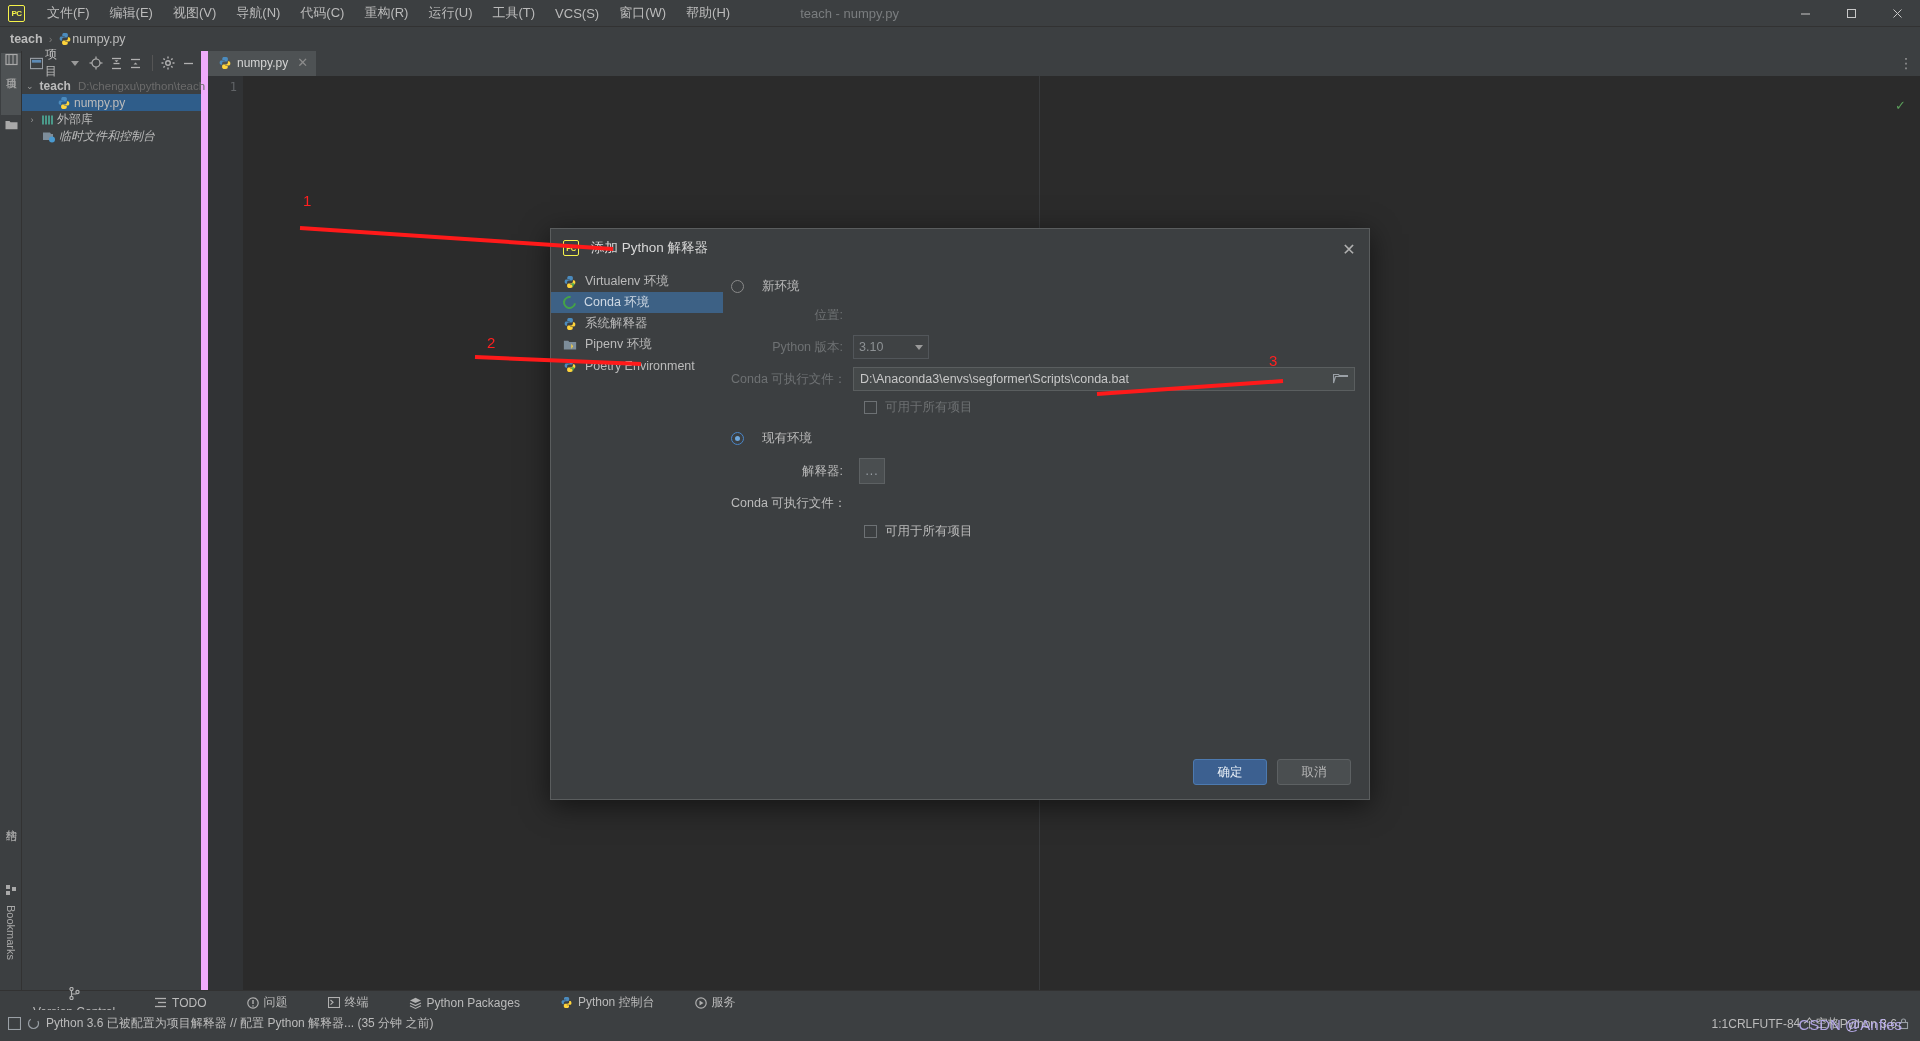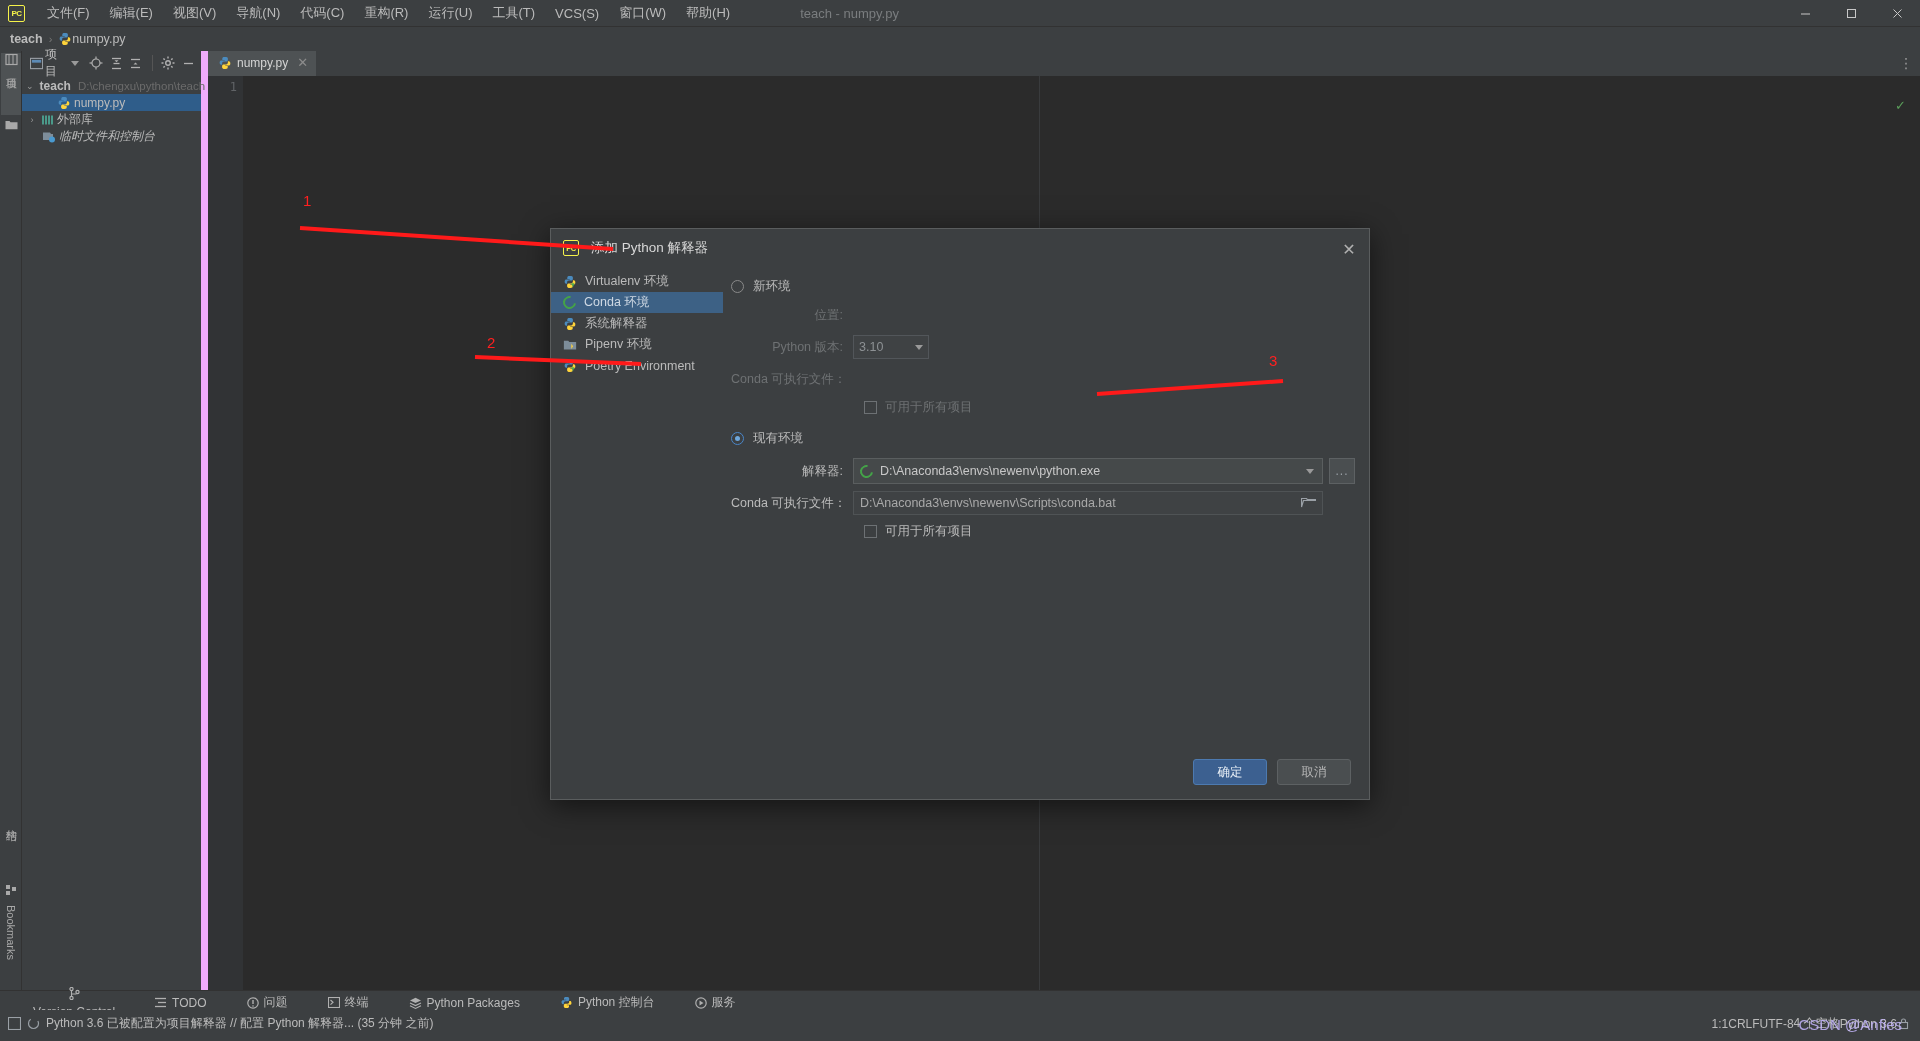--- a/index.html
+++ b/index.html
@@ -199,7 +199,7 @@
   .env-item.sel { background: #3d6185; color: #cfd9e4; }
   .dlg-right { flex: 1; padding: 6px 14px 0 8px; position: relative; }
 
-  .radio-row { display: flex; align-items: center; gap: 9px; height: 24px; margin-top: 1px; }
+  .radio-row { display: flex; align-items: center; gap: 18px; height: 24px; margin-top: 1px; }
   .radio {
     width: 13px; height: 13px; border-radius: 50%;
     border: 1.5px solid #8a8a8a; background: transparent; flex: none;

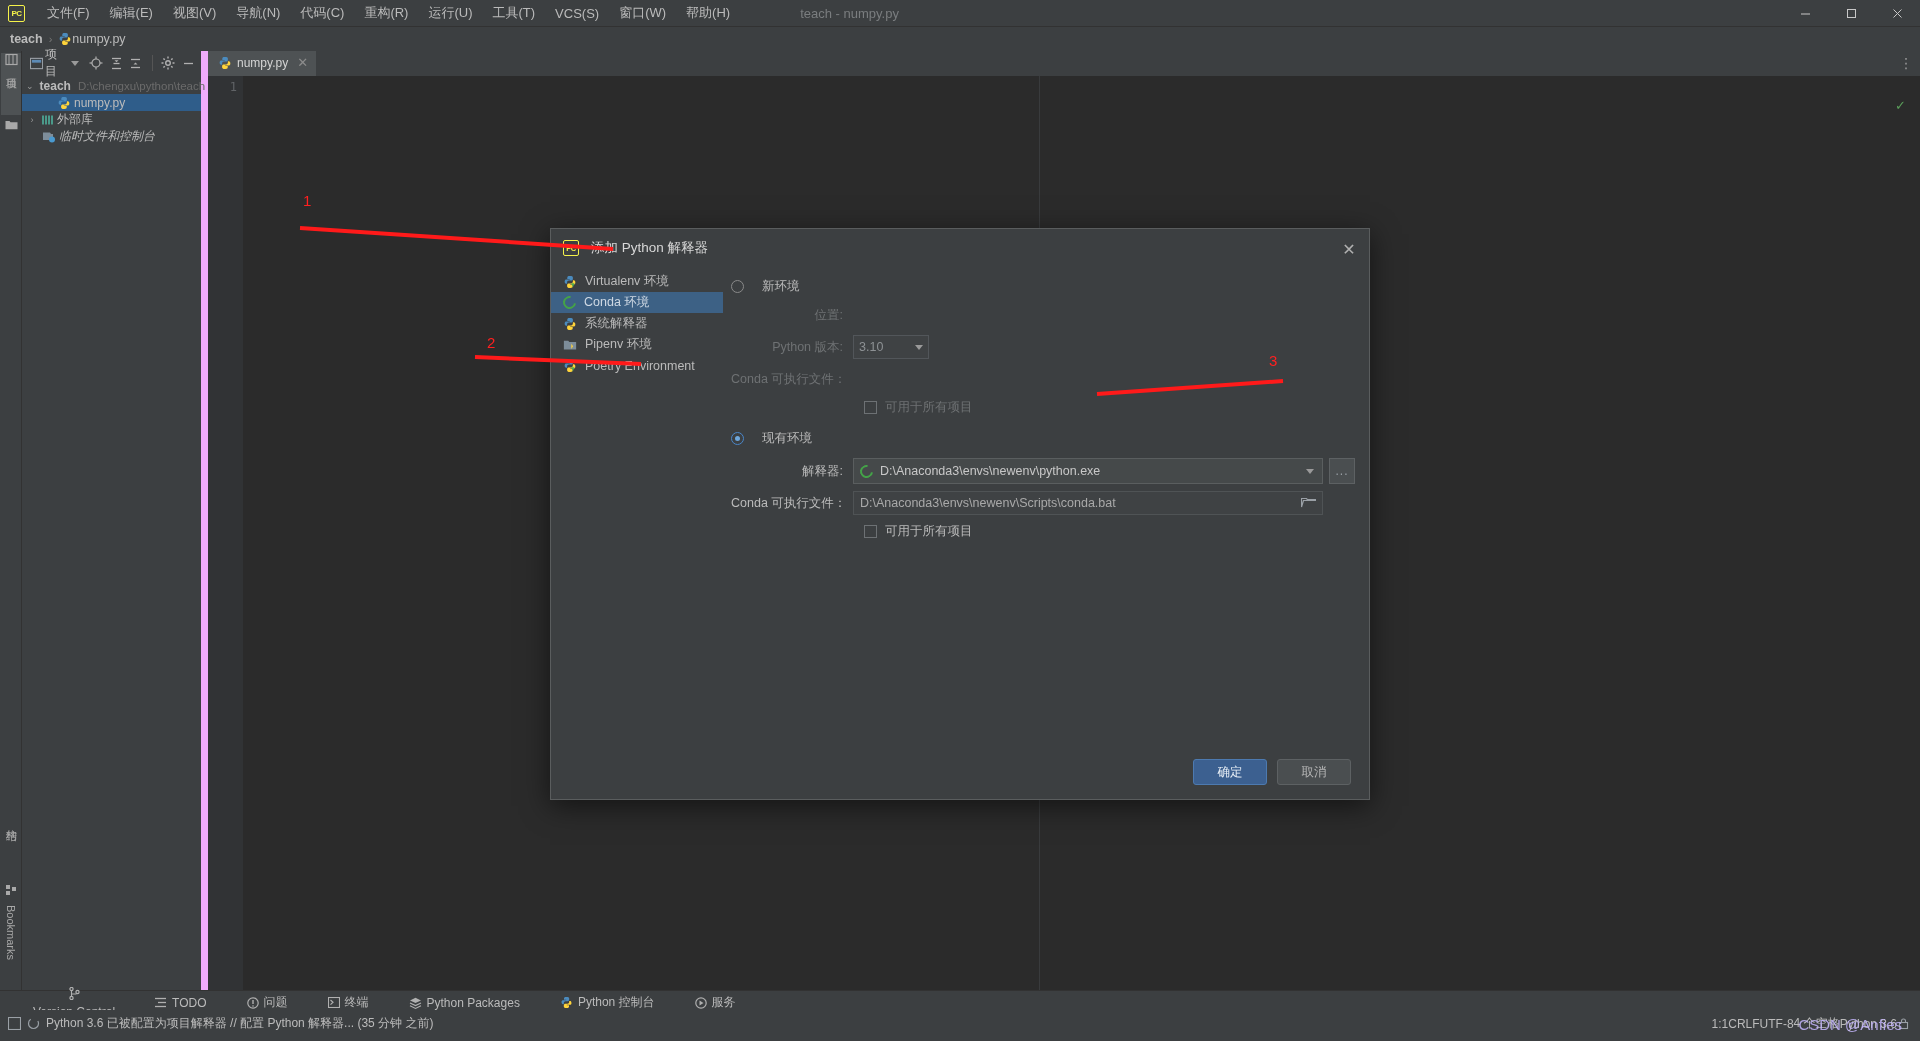--- a/index.html
+++ b/index.html
@@ -608,6 +608,12 @@
 
         <div class="field-row">
           <span class="f-label dim">Conda 可执行文件：</span>
+          <div class="textfield">
+            <span>D:\Anaconda3\envs\segformer\Scripts\conda.bat</span>
+            <svg class="folder-ico" viewBox="0 0 15 13">
+                <path d="M0.5 2.5h5l1 1.2h8v0.8H2.5L0.5 11z" fill="none" stroke="#9aa0a6" stroke-width="1.2"></path>
+              </svg>
+          </div>
         </div>
 
         <div class="chk-row">

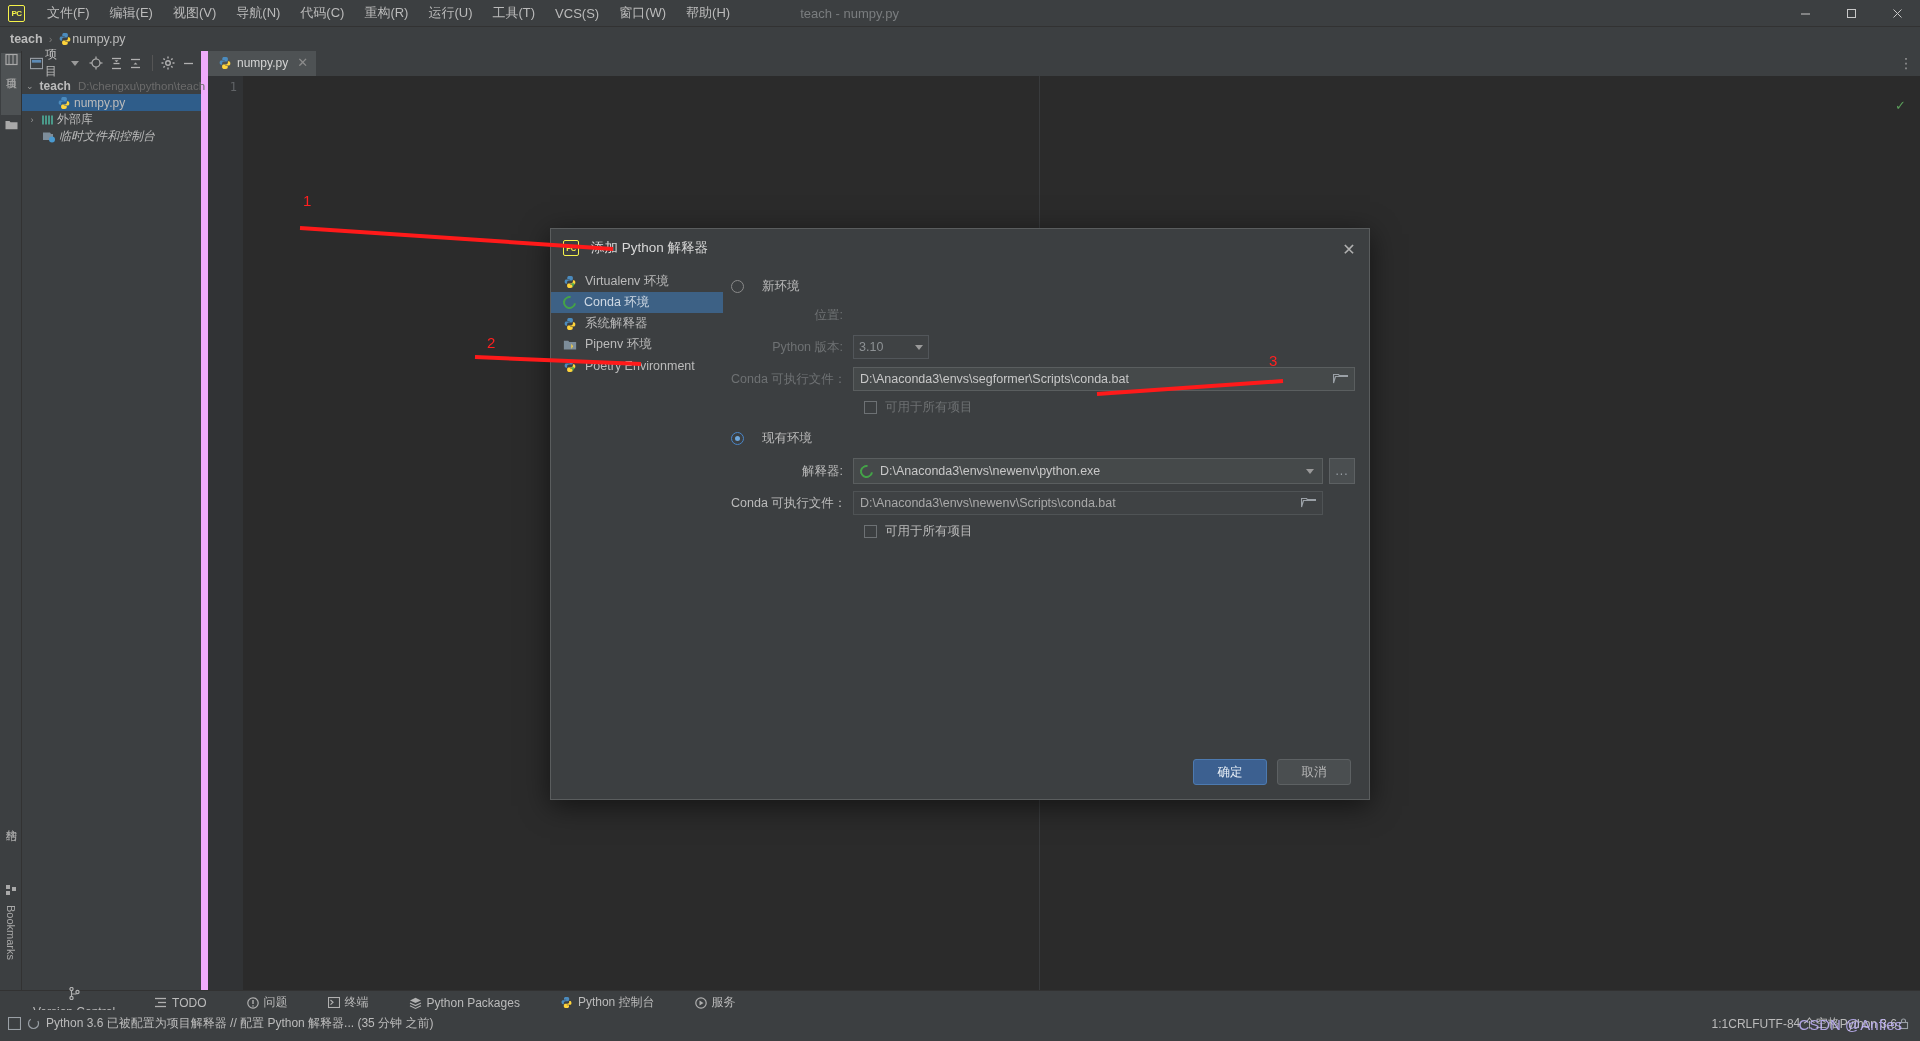--- a/index.html
+++ b/index.html
@@ -628,11 +628,6 @@
 
         <div class="field-row" style="margin-top:6px;">
           <span class="f-label norm">解释器:</span>
-          <div class="interp-combo">
-            <span class="conda-ring"></span>
-            <span>D:\Anaconda3\envs\newenv\python.exe</span>
-            <span class="caret"></span>
-          </div>
           <div class="ellipsis-btn">...</div>
         </div>
 

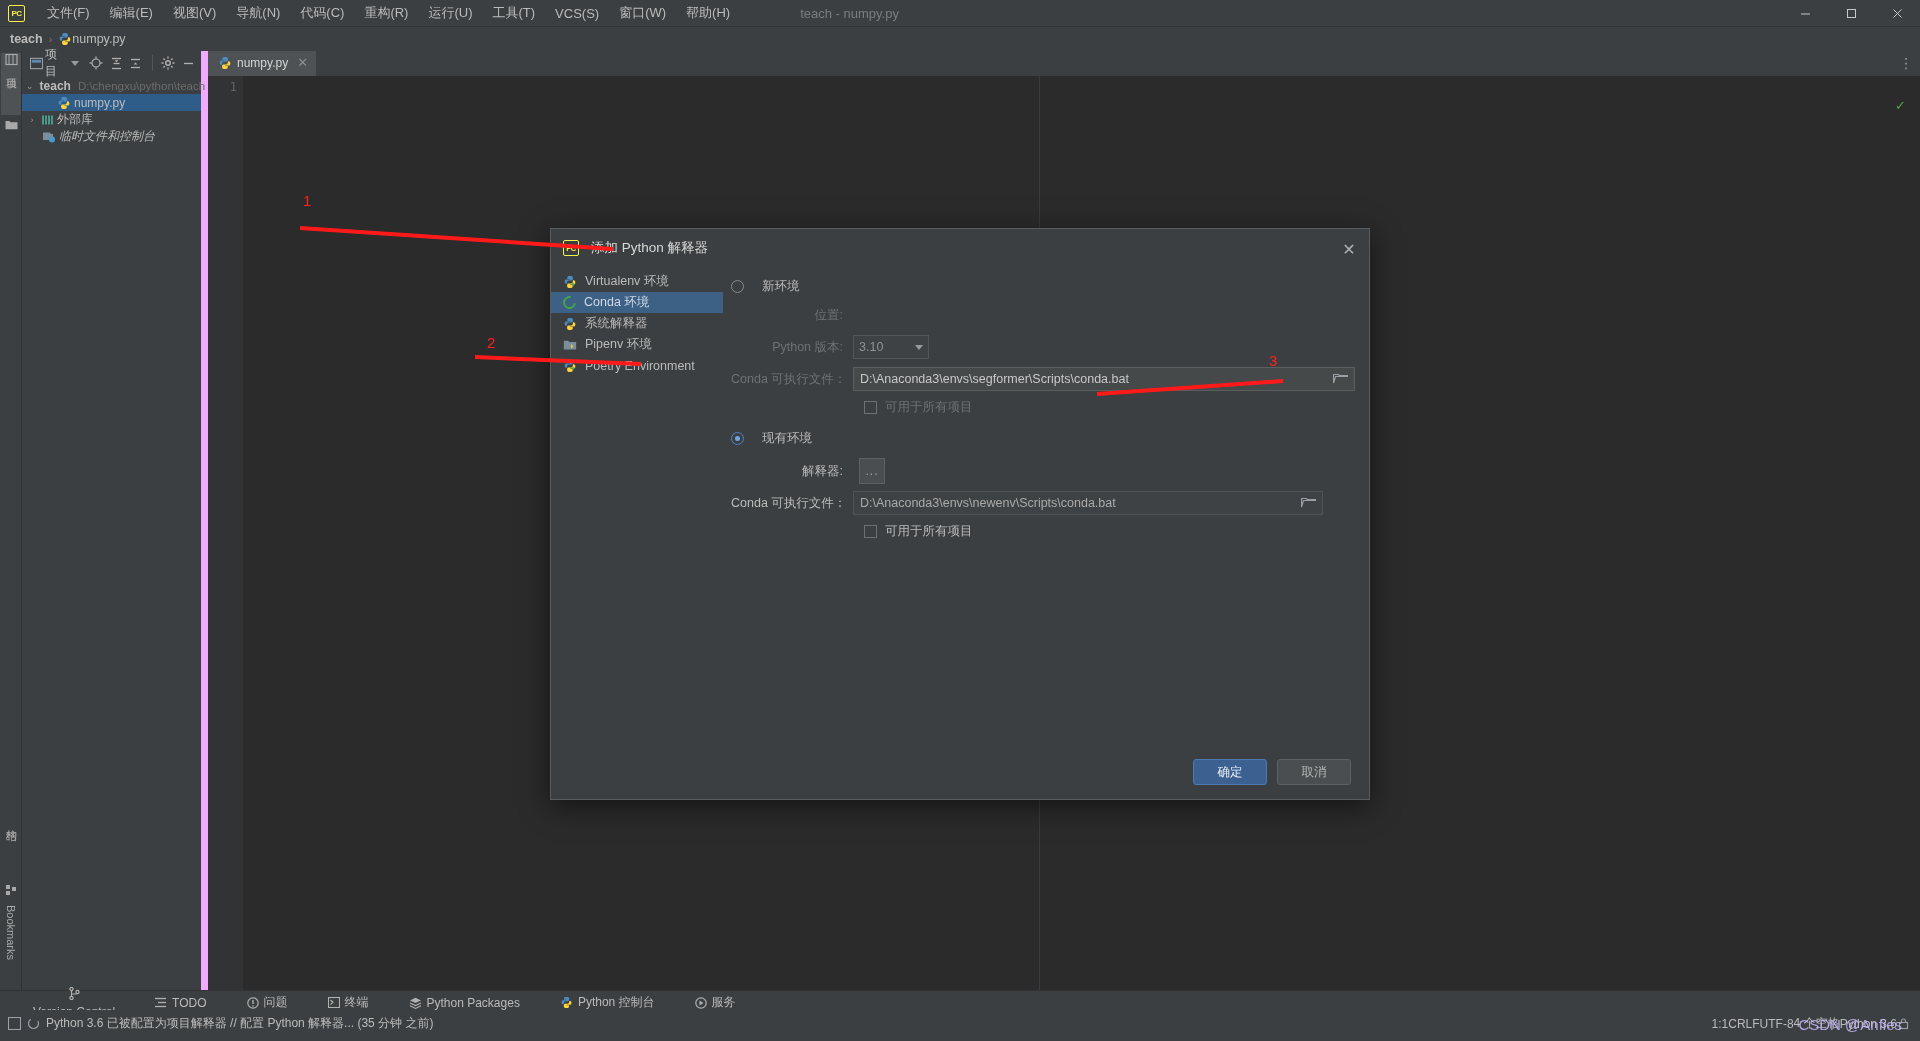--- a/index.html
+++ b/index.html
@@ -633,12 +633,6 @@
 
         <div class="field-row">
           <span class="f-label norm">Conda 可执行文件：</span>
-          <div class="textfield dis" style="margin-right:32px;">
-            <span>D:\Anaconda3\envs\newenv\Scripts\conda.bat</span>
-            <svg class="folder-ico" viewBox="0 0 15 13">
-                <path d="M0.5 2.5h5l1 1.2h8v0.8H2.5L0.5 11z" fill="none" stroke="#9aa0a6" stroke-width="1.2"></path>
-              </svg>
-          </div>
         </div>
 
         <div class="chk-row">

